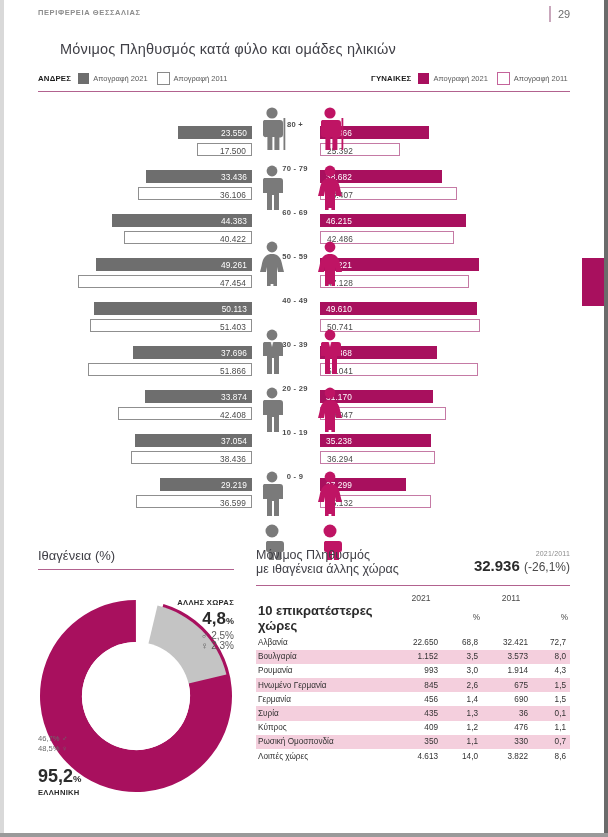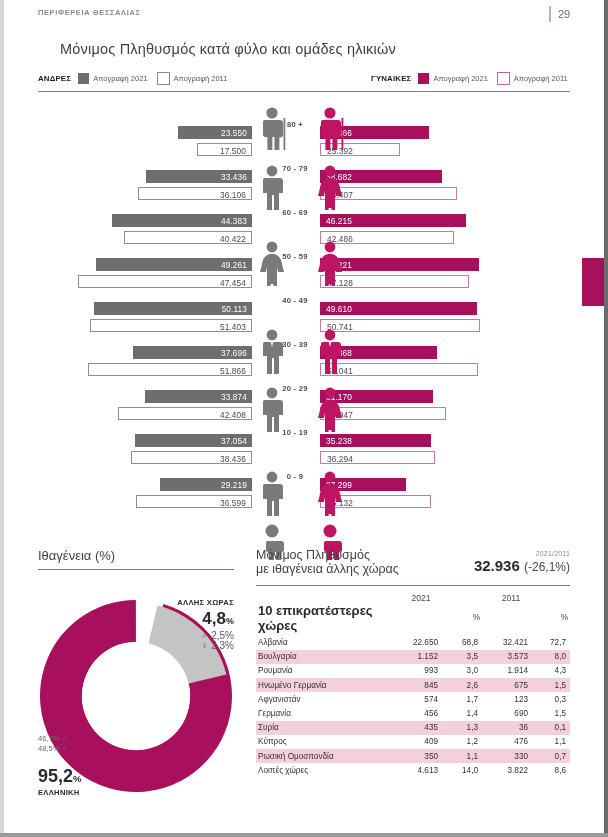--- a/index.html
+++ b/index.html
@@ -505,13 +505,6 @@
             <td class="pct">1,5</td>
           </tr>
           <tr>
-            <td class="name">Αφγανιστάν</td>
-            <td class="num">574</td>
-            <td class="pct">1,7</td>
-            <td class="num">123</td>
-            <td class="pct">0,3</td>
-          </tr>
-          <tr>
             <td class="name">Γερμανία</td>
             <td class="num">456</td>
             <td class="pct">1,4</td>

